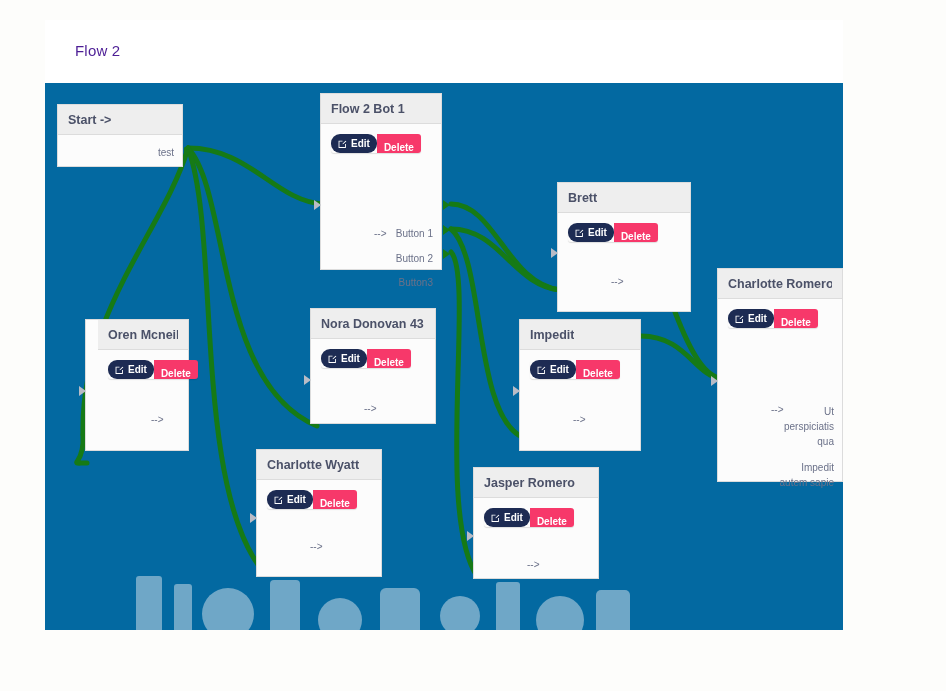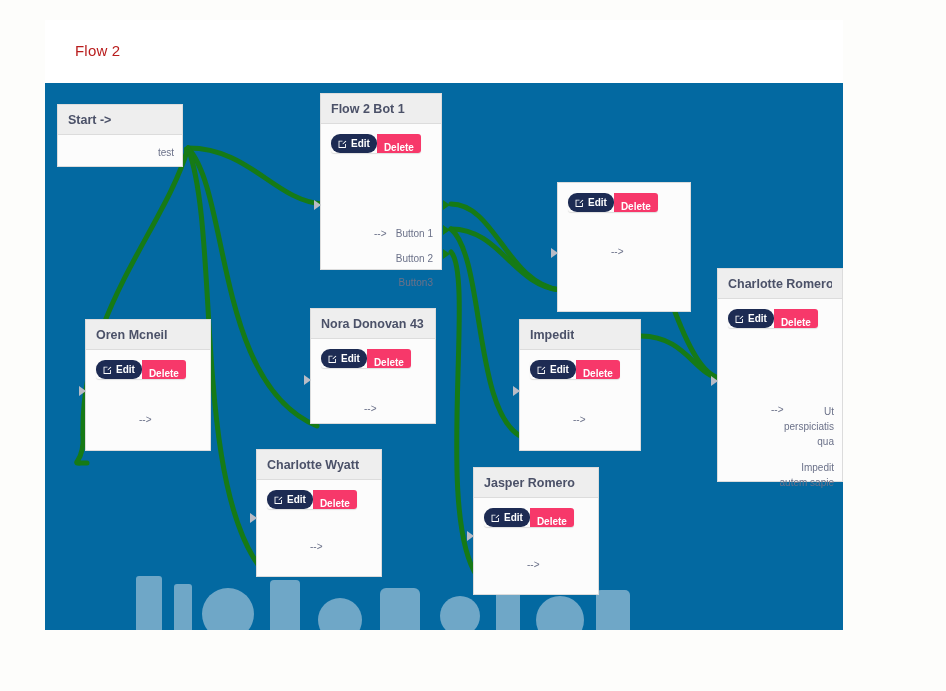--- a/index.html
+++ b/index.html
@@ -19,7 +19,7 @@
   }
   .header-title{
     position:absolute;left:30px;top:22px;
-    font-size:15px;color:#b91c1c;letter-spacing:.2px;
+    font-size:15px;color:#4c1d95;letter-spacing:.2px;
   }
   .header-rule{
     position:absolute;left:45px;top:88px;width:798px;height:1px;

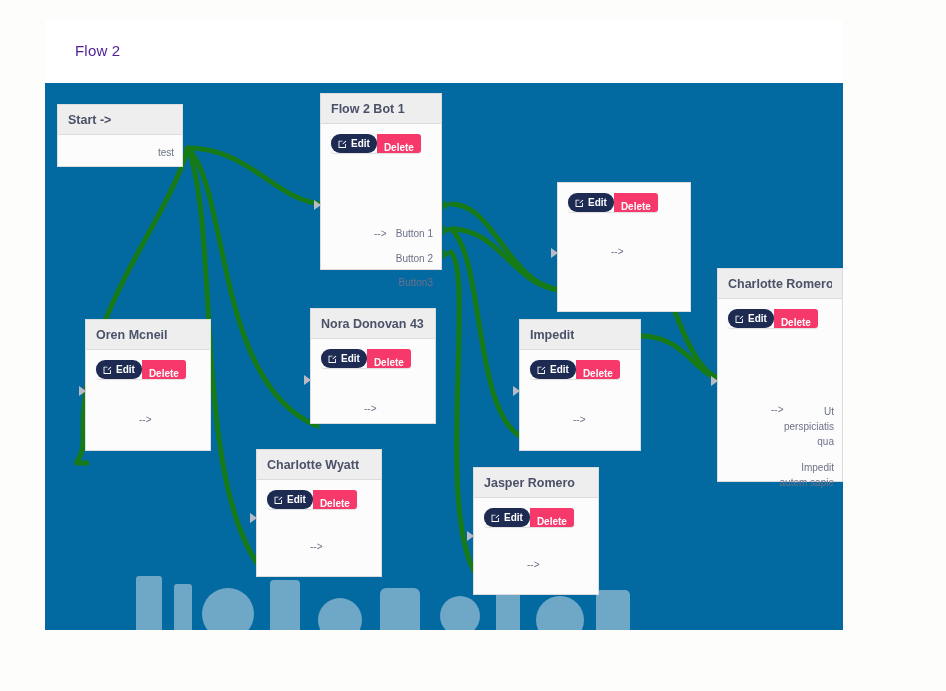--- a/index.html
+++ b/index.html
@@ -189,6 +189,9 @@
     </div>
 
     <div class="node" style="left:512px;top:99px;width:134px;height:130px;">
+      <div class="node-head">
+        <span class="node-title">Brett</span>
+      </div>
       <div class="node-body" style="height:98px;">
         <div class="btn-row">
           <span class="btn btn-edit">

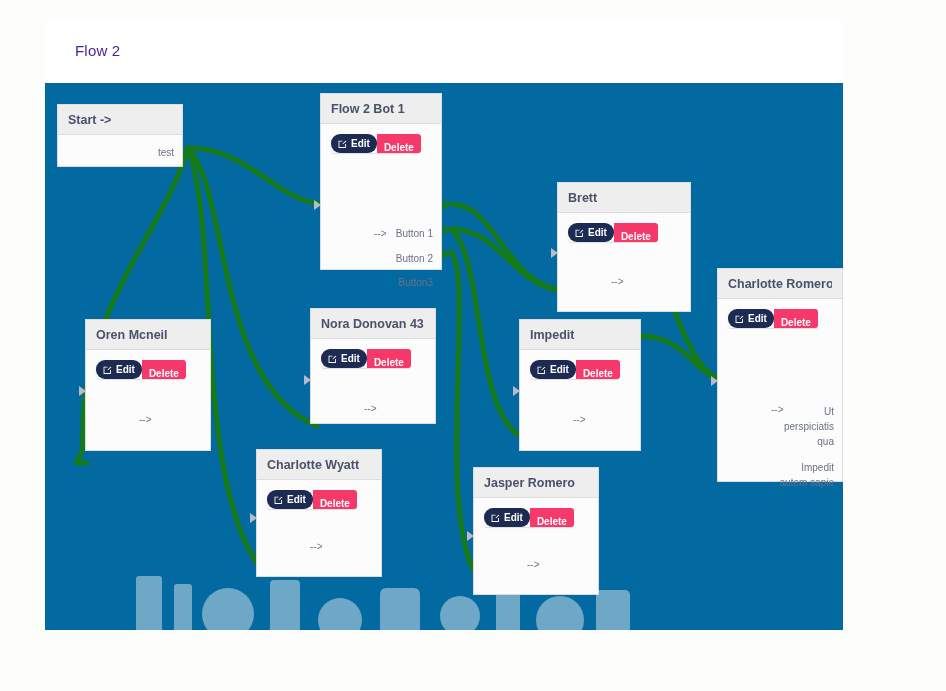--- a/index.html
+++ b/index.html
@@ -241,7 +241,7 @@
 
     </div>
 
-    <div class="node" style="left:40px;top:236px;width:126px;height:132px;">
+    <div class="node" style="left:40px;top:236px;width:104px;height:132px;padding-left:12px;">
       <div class="node-head">
         <span class="node-title">Oren Mcneil</span>
       </div>

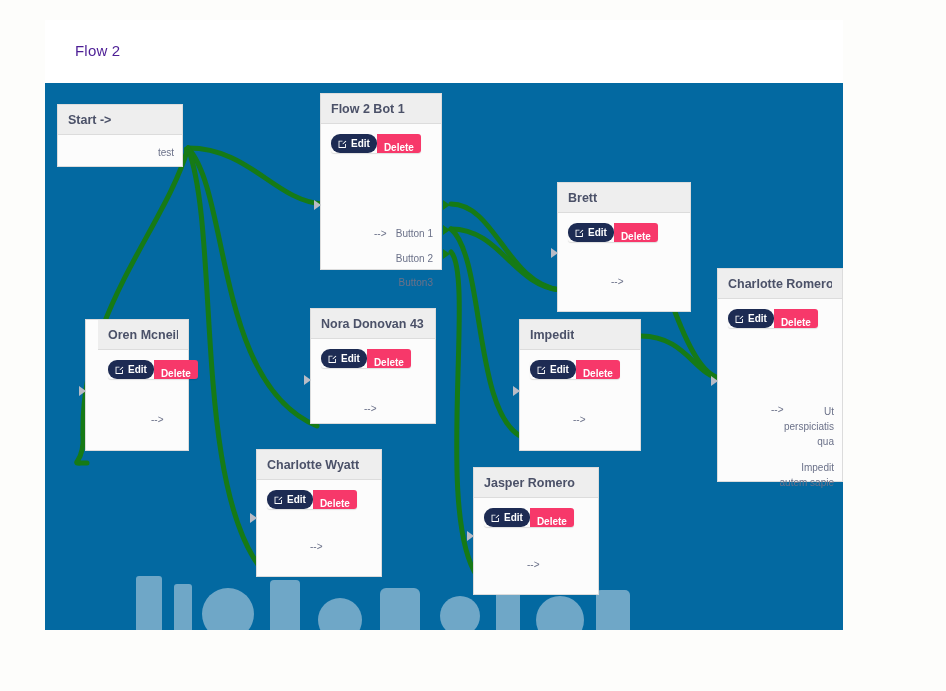--- a/index.html
+++ b/index.html
@@ -341,7 +341,7 @@
       <span class="tri tri-grey" style="left:-7px;top:63px;"></span>
     </div>
 
-    <div class="node" style="left:428px;top:384px;width:126px;height:128px;">
+    <div class="node" style="left:428px;top:384px;width:126px;height:112px;">
       <div class="node-head">
         <span class="node-title">Jasper Romero</span>
       </div>

